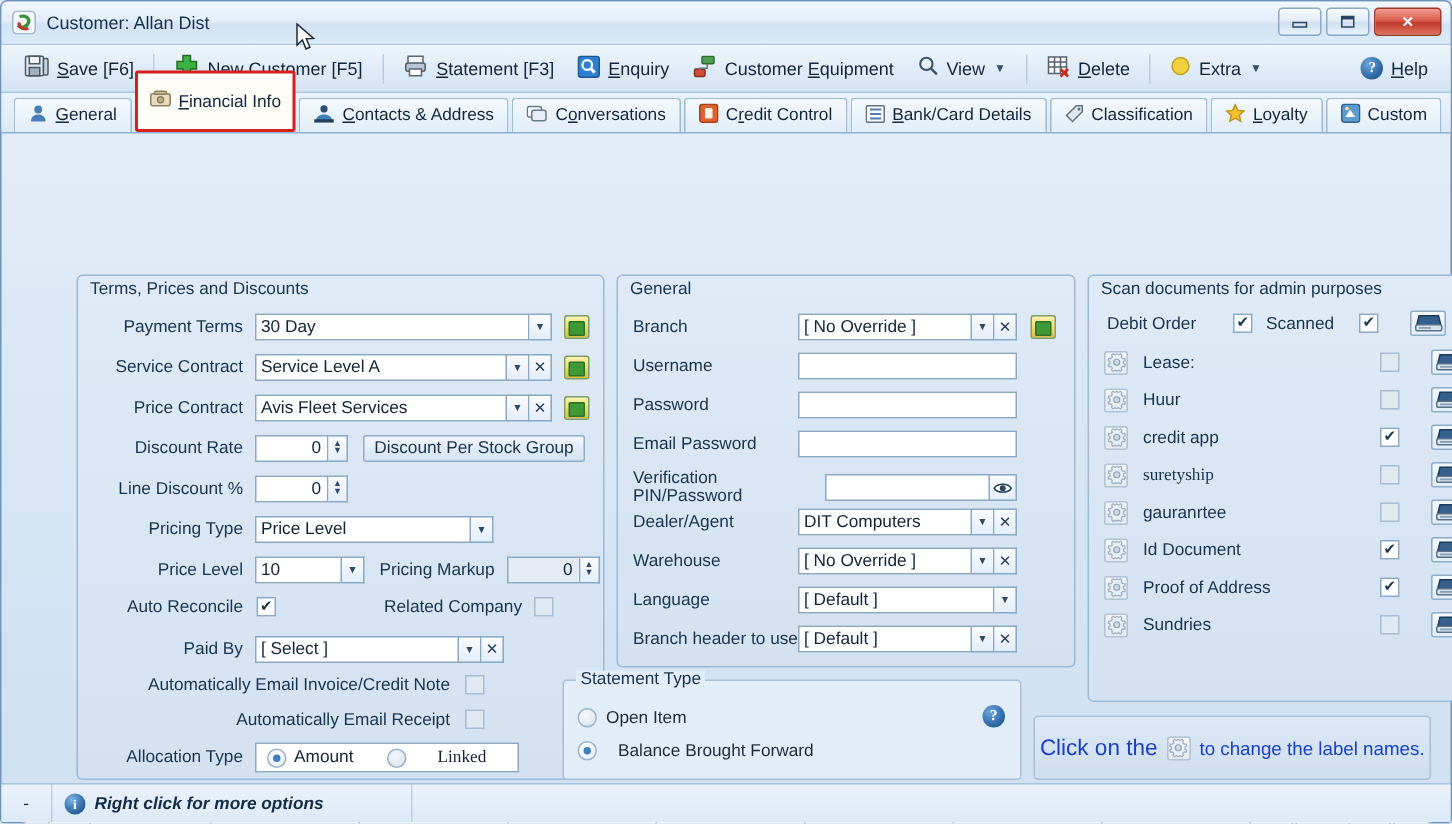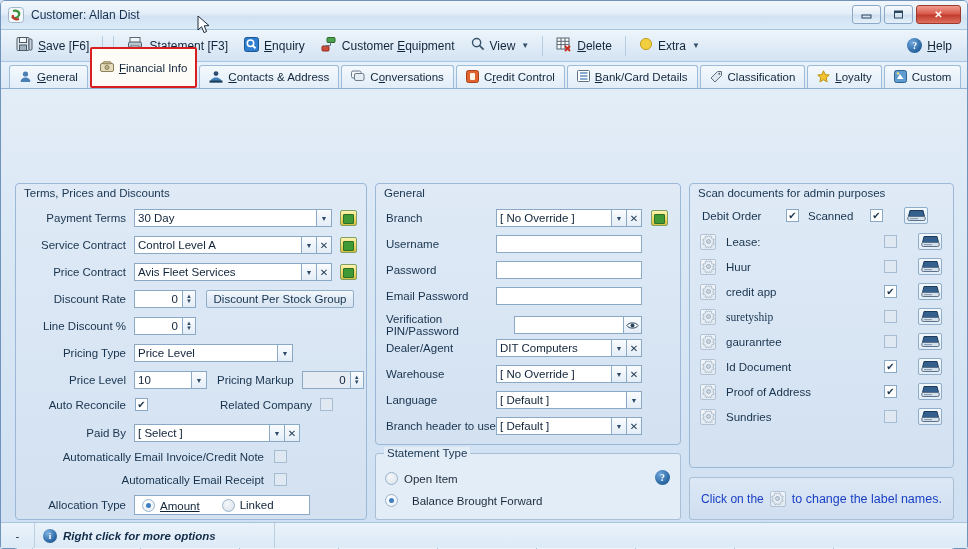--- a/index.html
+++ b/index.html
@@ -316,6 +316,14 @@
 
     <div class="tb-sep"></div>
 
+    <div class="tb-item">
+      <span>
+        <svg width="17" height="16" viewBox="0 0 17 16">
+          <path d="M6 1 h5 v4 h4 v5 h-4 v4 h-5 v-4 h-4 v-5 h4 z" fill="#3cb043" stroke="#1f6e25"></path>
+        </svg>
+      </span>
+      <span><u>N</u>ew Customer [F5]</span>
+    </div>
 
     <div class="tb-sep"></div>
 

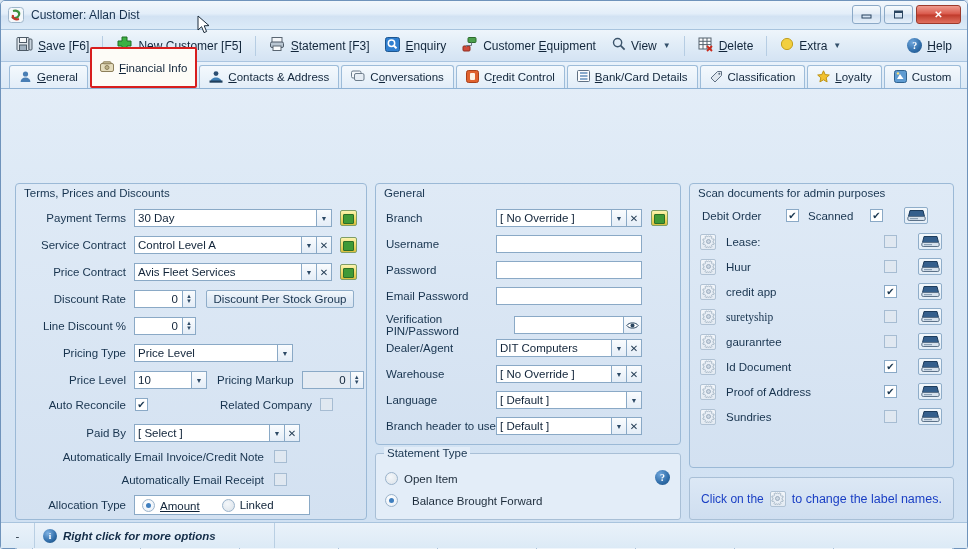--- a/index.html
+++ b/index.html
@@ -106,6 +106,7 @@
     border-radius: 4px;
     background: linear-gradient(180deg,#dfeaf6 0%, #d3e1f1 100%);
     position: relative;
+    margin-left: 36px;
   }
   .panel-title {
     position: absolute; left: 8px; top: 3px;

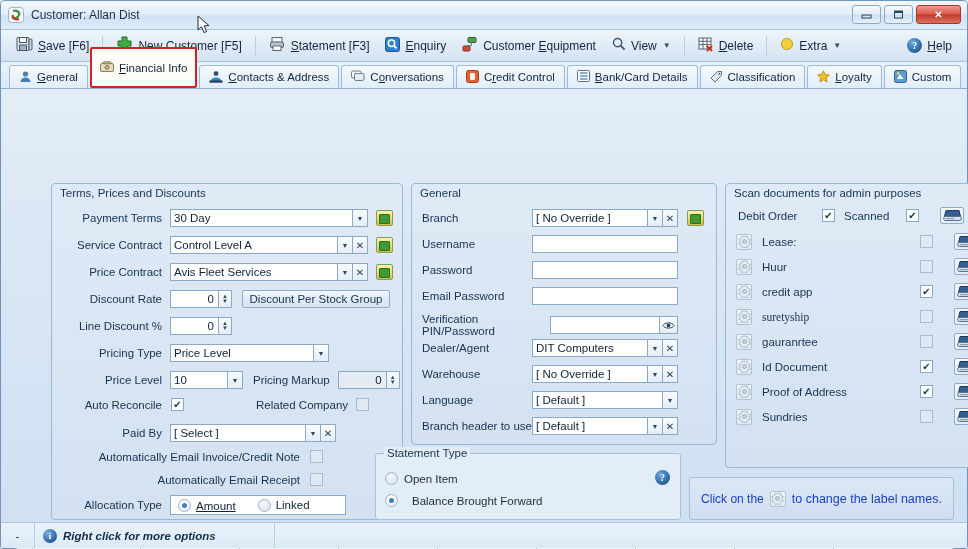--- a/index.html
+++ b/index.html
@@ -522,7 +522,7 @@
       <div class="row" style="left:0; top:52px; width:100%;">
         <div class="lbl" style="width:110px;">Service Contract</div>
         <div class="combo" style="margin-left:8px; width:198px;">
-          <div class="input fld">Control Level A</div>
+          <div class="input fld">Service Level A</div>
           <div class="dd">▼</div>
           <div class="xbtn">✕</div>
         </div>

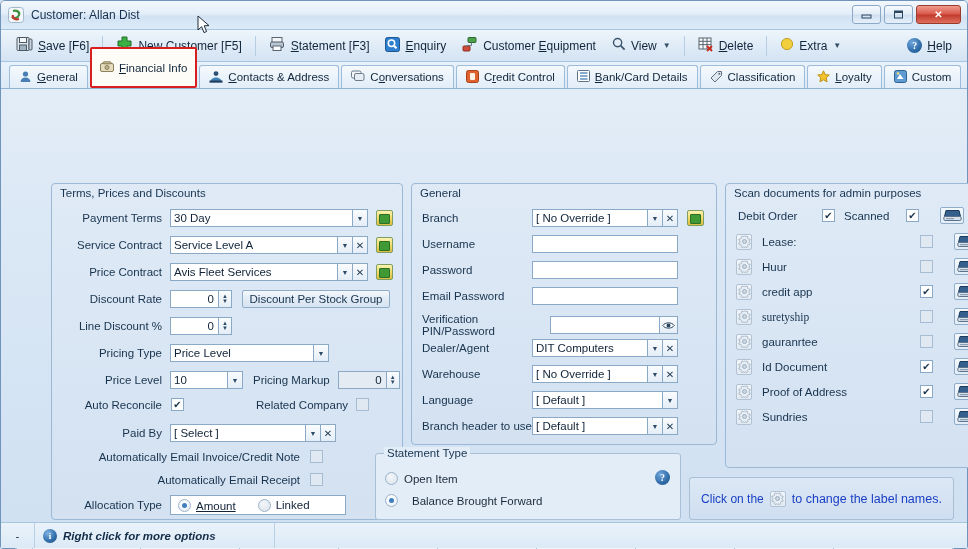--- a/index.html
+++ b/index.html
@@ -615,7 +615,7 @@
       <div class="row" style="left:0; top:311px; width:100%;">
         <div class="lbl" style="width:110px;">Allocation Type</div>
         <div class="input" style="margin-left:8px; width:176px; height:20px; gap:0;">
-          <div style="display:flex; align-items:flex-end; gap:5px; margin-left:4px;text-decoration:underline;">
+          <div style="display:flex; align-items:center; gap:5px; margin-left:4px;">
             <span class="rb on"></span>
             <span>Amount</span>
           </div>

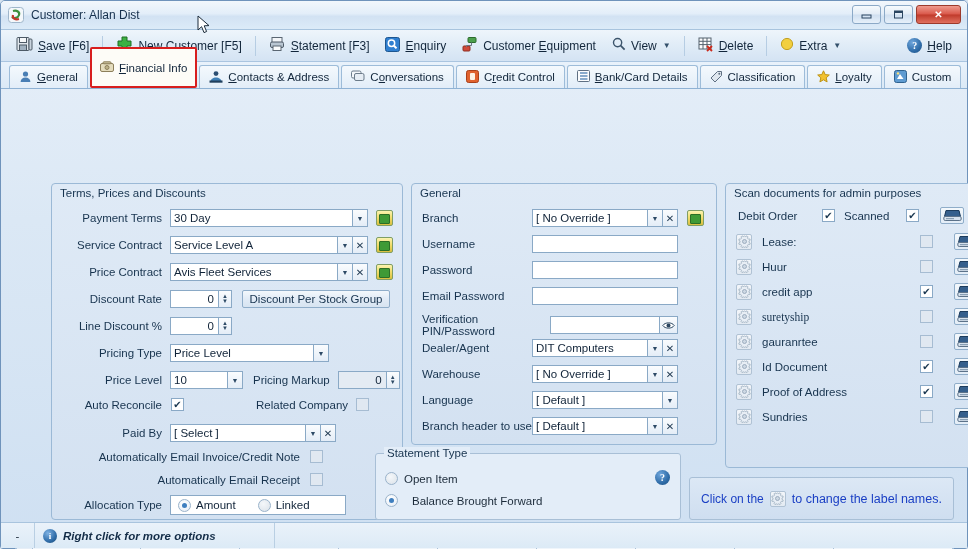--- a/index.html
+++ b/index.html
@@ -619,7 +619,7 @@
             <span class="rb on"></span>
             <span>Amount</span>
           </div>
-          <div style="display:flex; gap:5px; margin-left:22px;">
+          <div style="display:flex; gap:21px; margin-left:22px;font-family:Liberation Serif, serif;">
             <span class="rb off"></span>
             <span>Linked</span>
           </div>

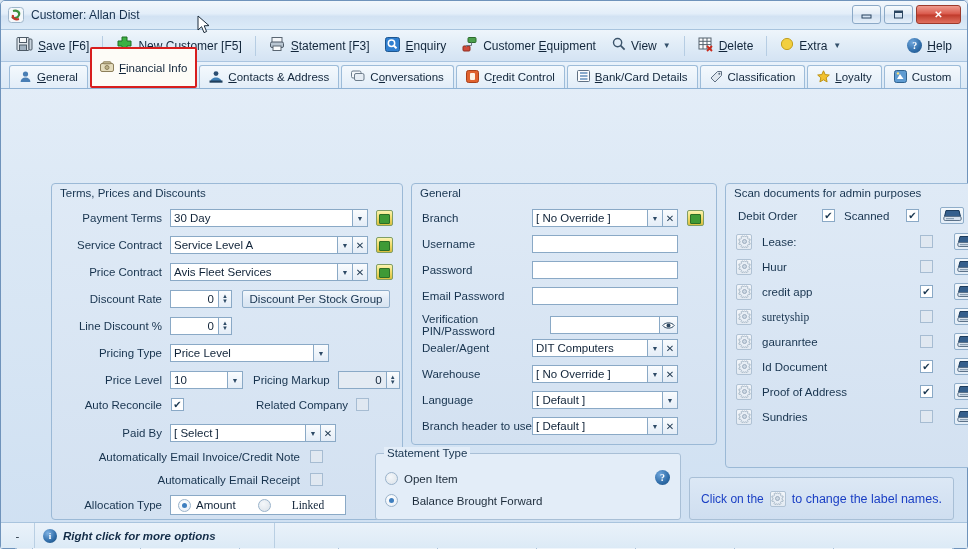--- a/index.html
+++ b/index.html
@@ -879,7 +879,7 @@
                 border:1px solid #a8bfd6; border-radius:3px;
                 background: linear-gradient(180deg,#dce8f5 0%, #cfdef0 100%);
                 display:flex; align-items:center; justify-content:center; gap:6px;">
-      <span class="linkblue" style="font-size:12px;">Click on the</span>
+      <span class="linkblue" style="font-size:15px;">Click on the</span>
       <span class="gear">
         <svg width="13" height="13" viewBox="0 0 13 13">
           <path d="M6.5 1 l1.3 .6 1.2-.8 .9 1 -.4 1.35 .95 1 1.4-.2 .35 1.3 -1.2 .75 0 1.4 1.2 .75 -.35 1.3 -1.4-.2 -.95 1 .4 1.35 -.9 1 -1.2-.8 -1.3 .6 -1.3-.6 -1.2 .8 -.9-1 .4-1.35 -.95-1 -1.4 .2 -.35-1.3 1.2-.75 0-1.4 -1.2-.75 .35-1.3 1.4 .2 .95-1 -.4-1.35 .9-1 1.2 .8z" fill="#e8eef5" stroke="#9badbe" stroke-width="0.8"></path>

